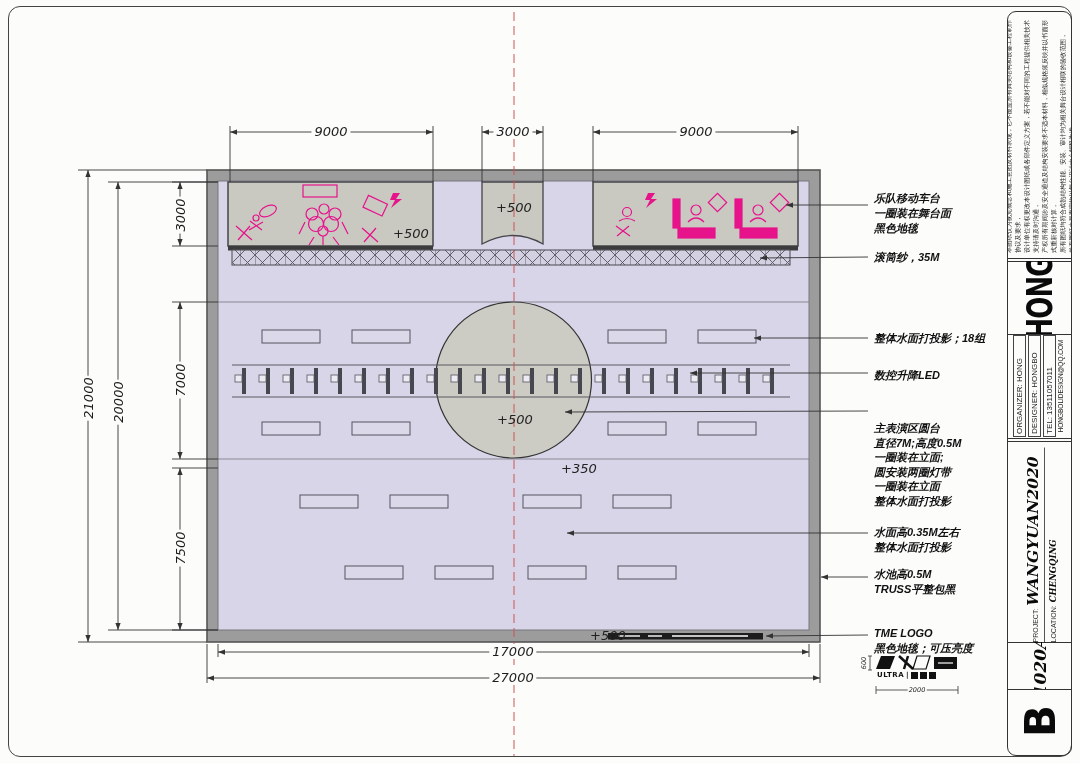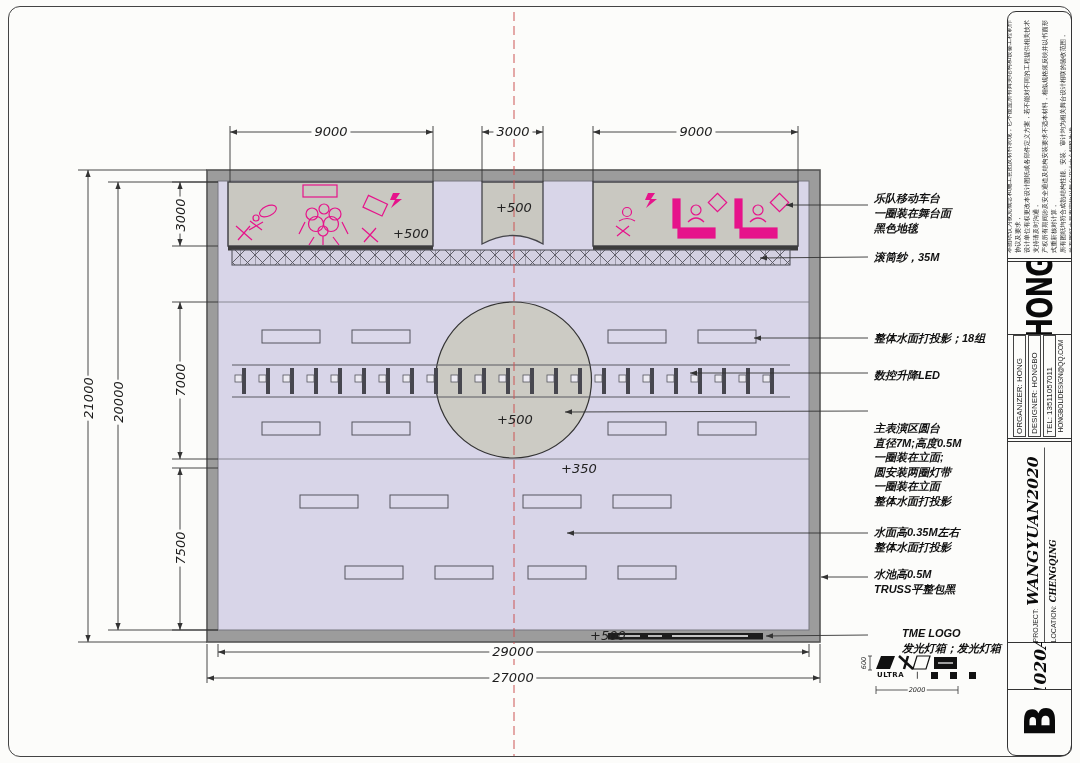--- a/index.html
+++ b/index.html
@@ -293,7 +293,7 @@
     <div>水池高0.5M</div>
     <div>TRUSS平整包黑</div>
   </div>
-  <div class="anno" style="top:626px;margin-left:28px;">
+  <div class="anno" style="top:626px;">
     <div>TME LOGO</div>
     <div>发光灯箱；发光灯箱</div>
   </div>

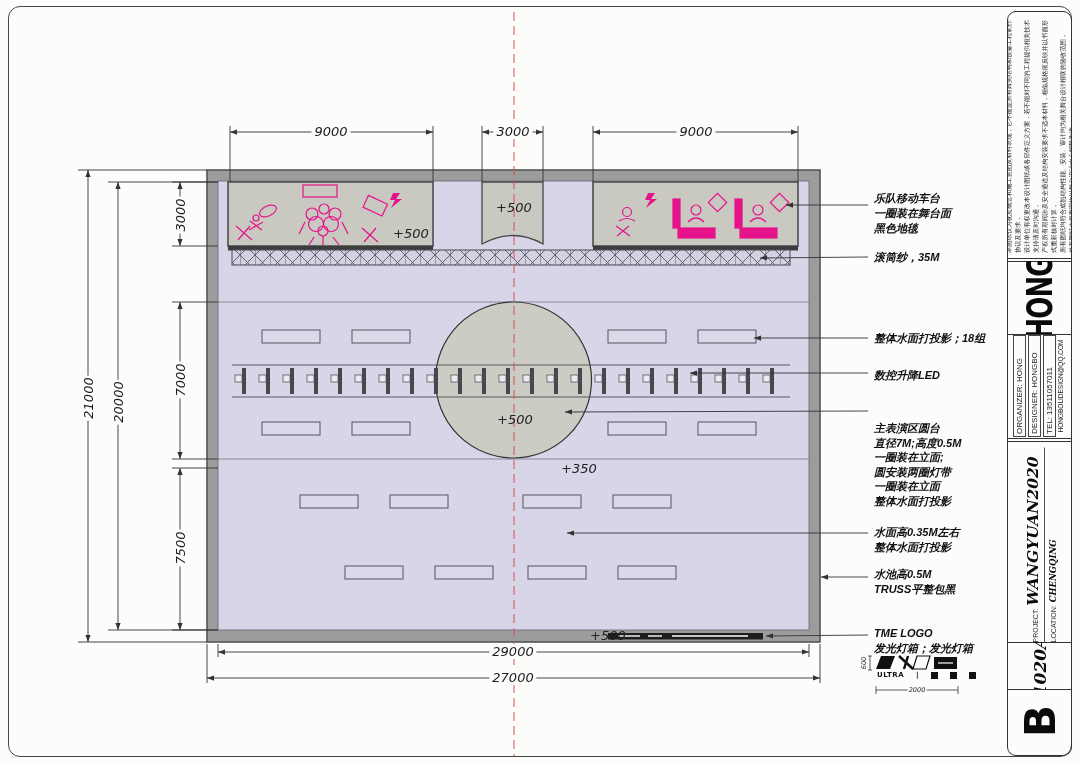--- a/index.html
+++ b/index.html
@@ -254,7 +254,7 @@
   <div class="dimlabel rot" style="left:180px;top:380px;">7000</div>
   <div class="dimlabel rot" style="left:180px;top:548px;">7500</div>
 
-  <div class="dimlabel" style="left:513px;top:644px;">29000</div>
+  <div class="dimlabel" style="left:513px;top:644px;">17000</div>
   <div class="dimlabel" style="left:513px;top:670px;text-align:center;">27000</div>
 
   <div class="lvl" style="left:393px;top:226px;">+500</div>

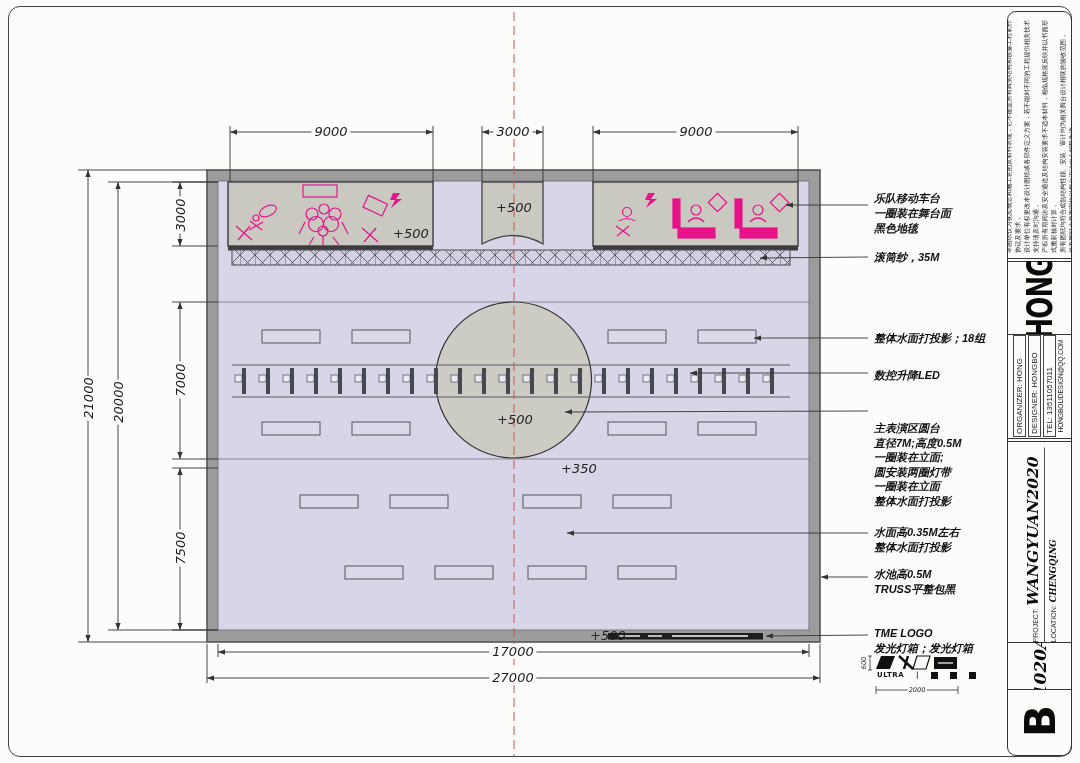--- a/index.html
+++ b/index.html
@@ -295,7 +295,7 @@
   </div>
   <div class="anno" style="top:626px;">
     <div>TME LOGO</div>
-    <div>发光灯箱；发光灯箱</div>
+    <div>黑色地毯；可压亮度</div>
   </div>
 
   <div class="ultra-row">

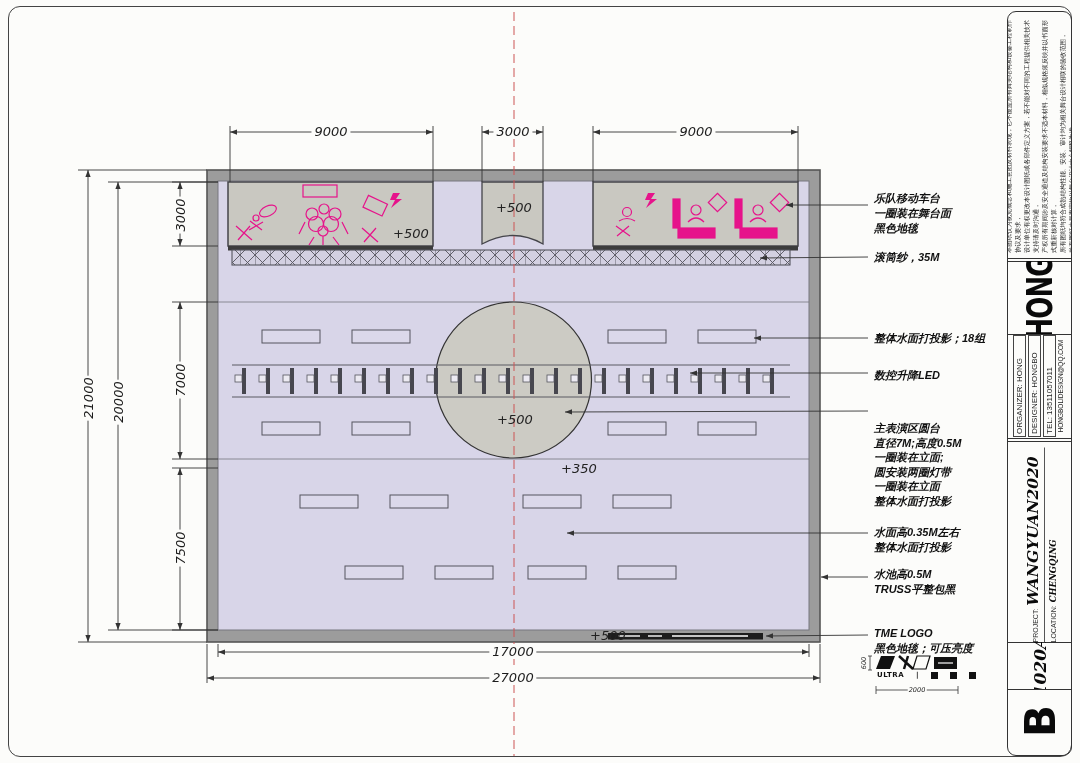--- a/index.html
+++ b/index.html
@@ -34,7 +34,7 @@
   .locval{font:italic 700 8.5px "DejaVu Serif",serif;color:#0a0a0a;white-space:nowrap;}
   .code{font:italic 700 17px "DejaVu Serif",serif;color:#0a0a0a;}
   .rev{font:900 42px "DejaVu Sans",sans-serif;color:#0a0a0a;}
-  .ultra-row{position:absolute;left:877px;top:671px;display:flex;align-items:center;gap:12px;}
+  .ultra-row{position:absolute;left:877px;top:671px;display:flex;align-items:center;gap:2px;}
   .ultra-txt{font:700 7px "DejaVu Sans",sans-serif;color:#111;letter-spacing:0.5px;}
   .sq{width:7px;height:7px;background:#111;display:inline-block;}
   .dimtiny{position:absolute;font:italic 6.5px "DejaVu Sans",sans-serif;color:#222;

